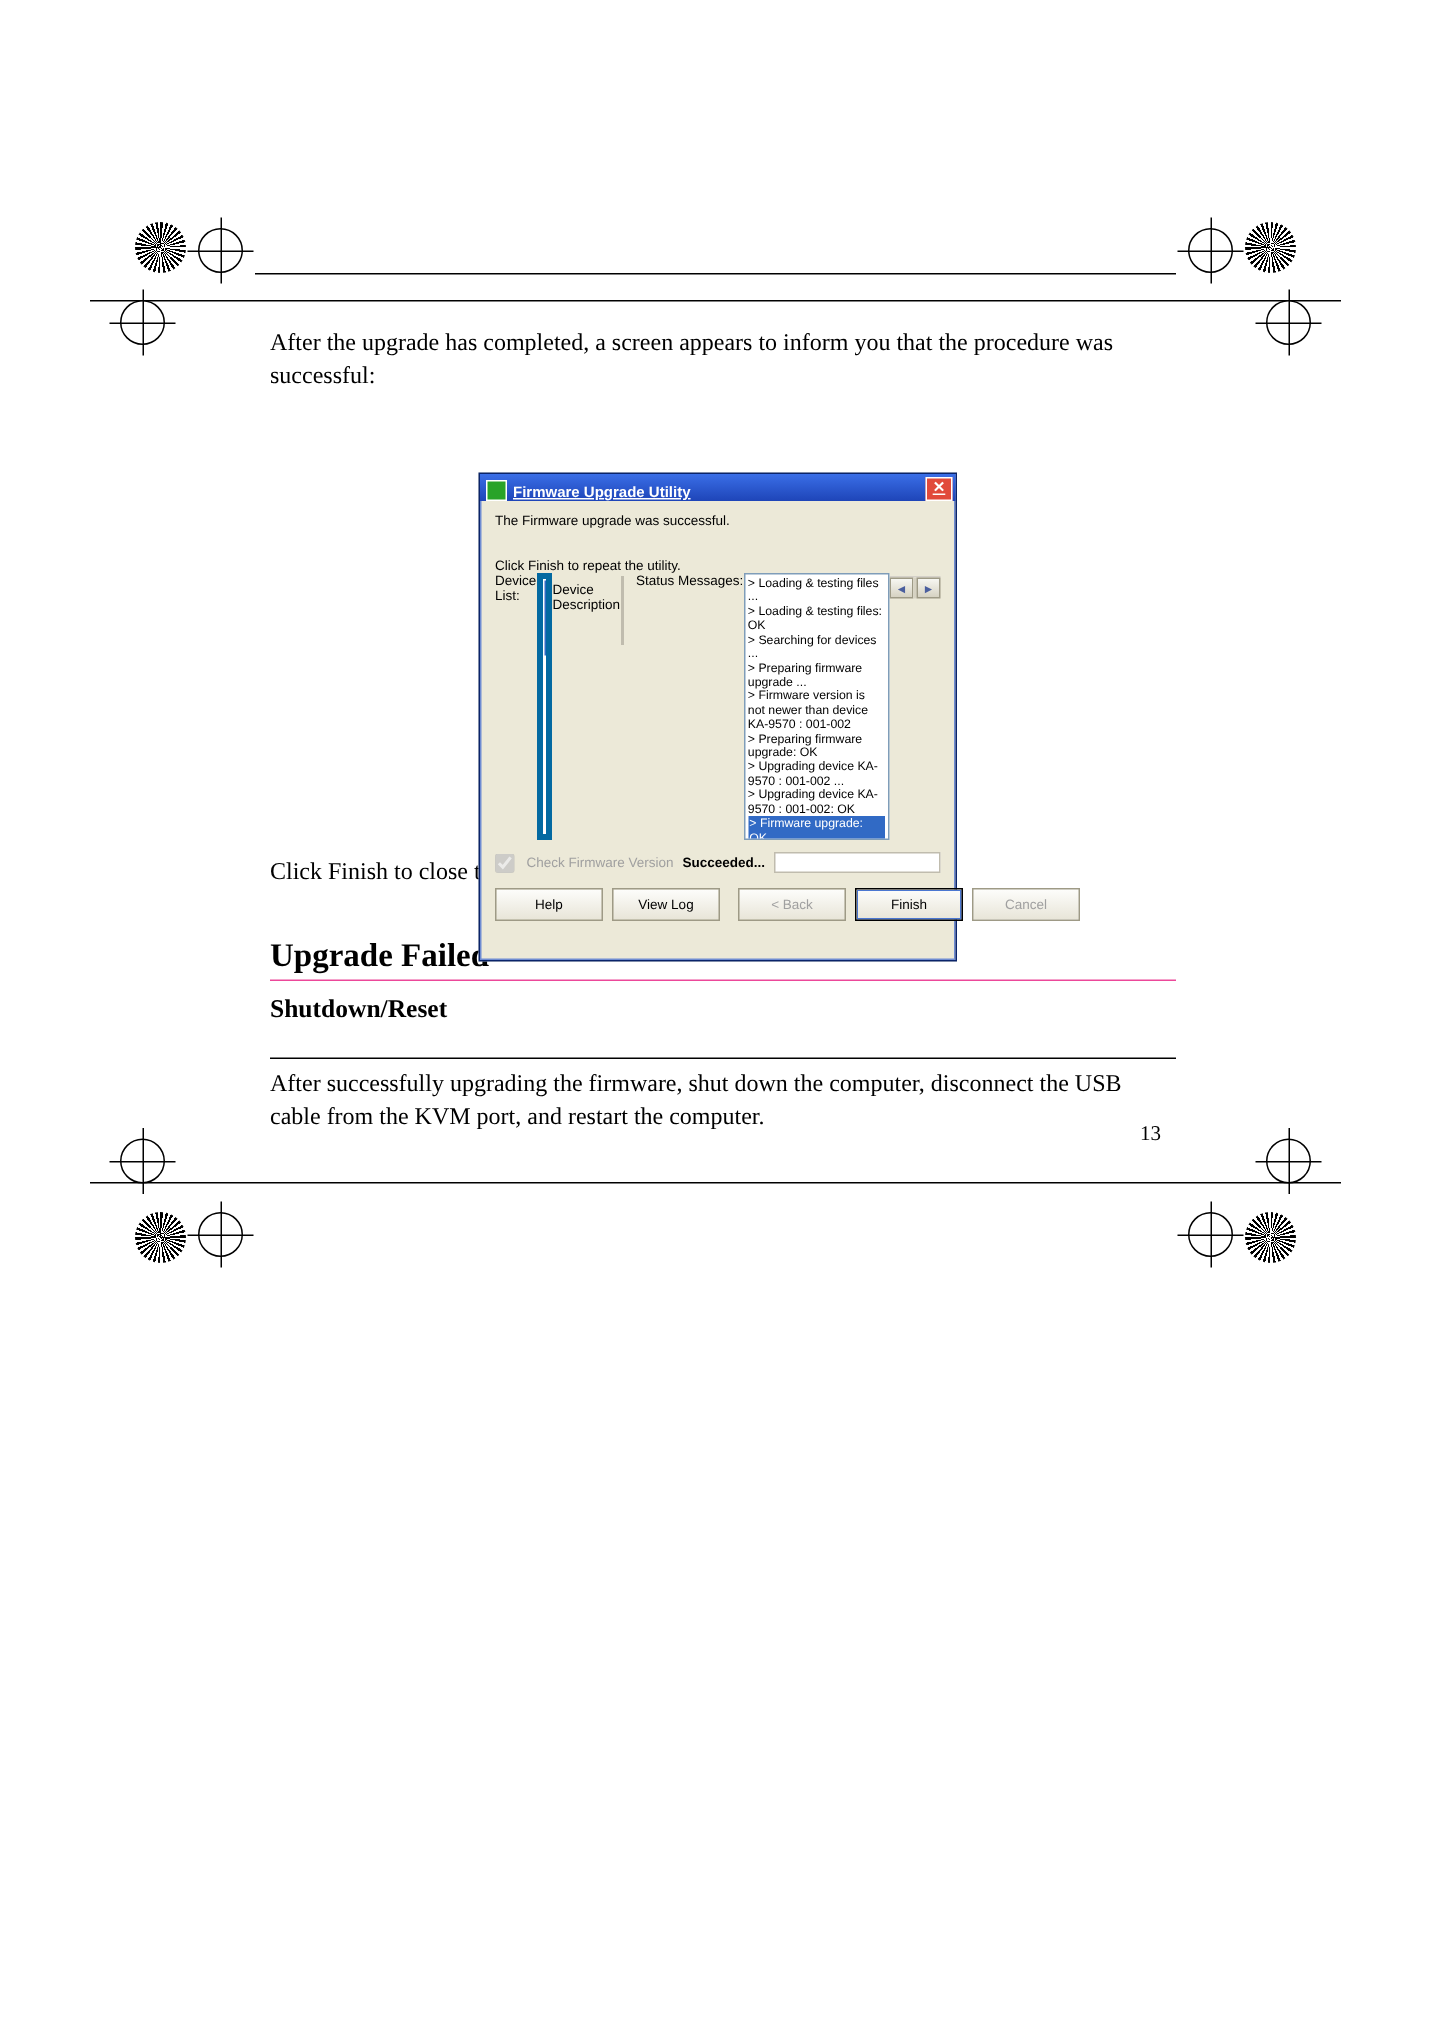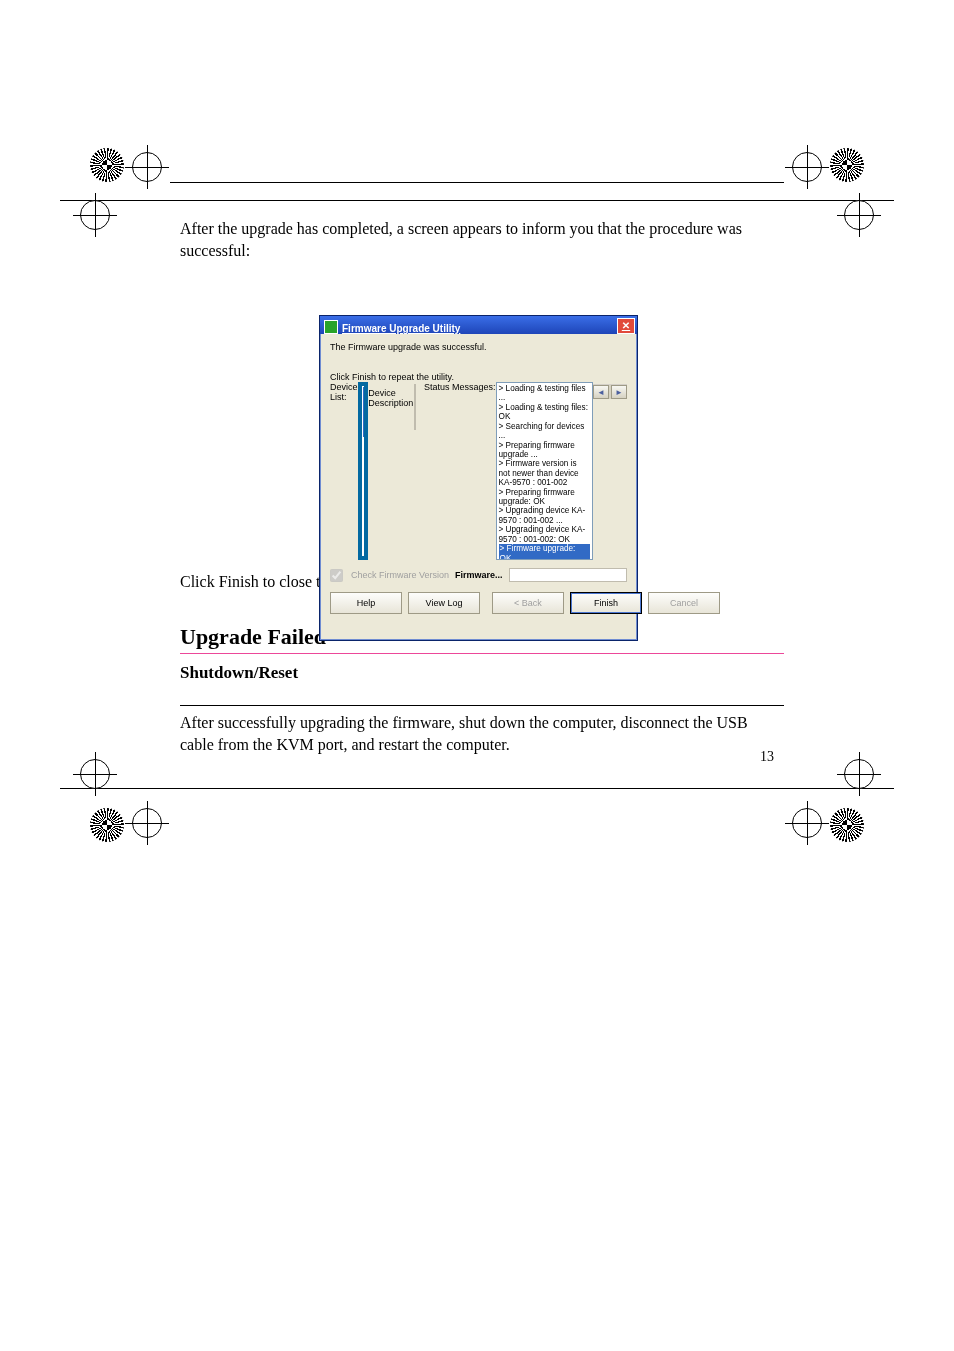--- a/index.html
+++ b/index.html
@@ -328,7 +328,7 @@
     <div class="foot">
       <input type="checkbox" checked="" disabled="" style="">
       <span class="faded">Check Firmware Version</span>
-      <span style="font-weight:bold">Firmware...</span>
+      <span style="font-weight:bold">Succeeded...</span>
       <div class="progress"></div>
     </div>
 

